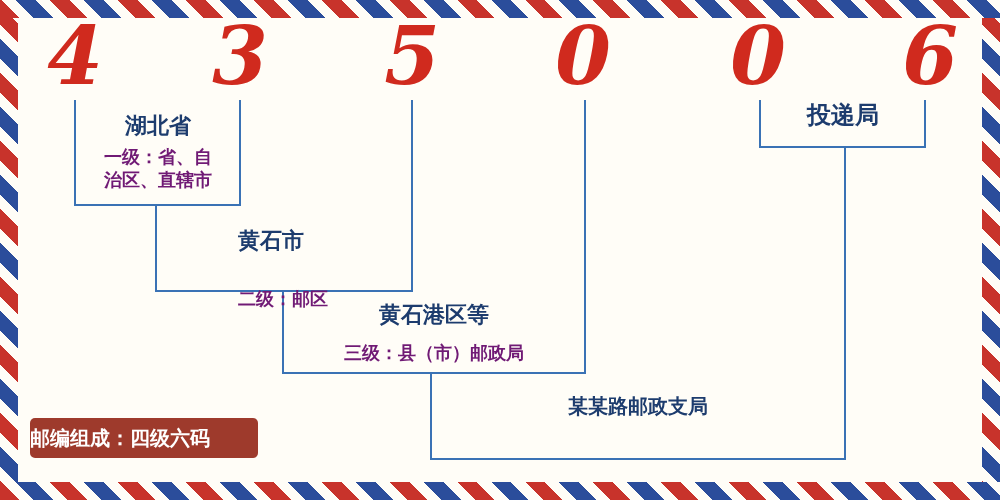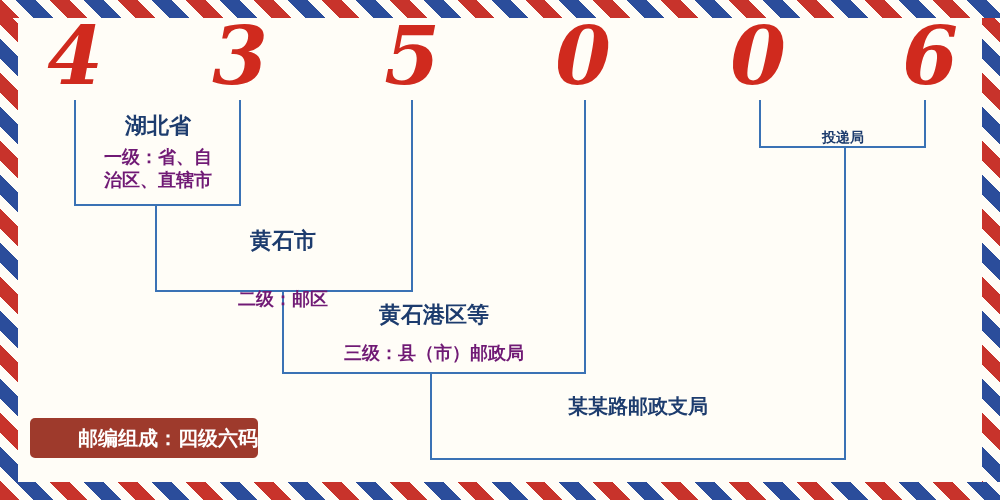--- a/index.html
+++ b/index.html
@@ -88,7 +88,7 @@
 
   <div class="lvl-name" style="left:638px;top:393px;font-size:20px;">某某路邮政支局</div>
 
-  <div class="lvl-name" style="left:843px;top:124px;font-size:14px;">投递局</div>
+  <div class="lvl-name" style="left:843px;top:102px;font-size:24px;">投递局</div>
 
   <div class="badge">
     <span>邮编组成：四级六码</span>

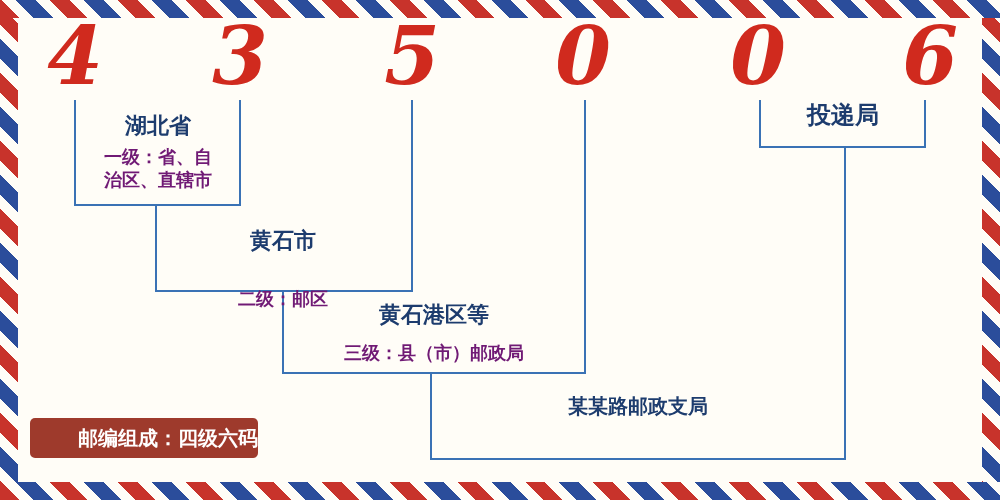--- a/index.html
+++ b/index.html
@@ -80,7 +80,7 @@
   <div class="lvl-desc" style="left:158px;top:145px;">一级：省、自</div>
   <div class="lvl-desc" style="left:158px;top:168px;text-align:center;">治区、直辖市</div>
 
-  <div class="lvl-name" style="left:283px;top:228px;">黄石市</div>
+  <div class="lvl-name" style="left:271px;top:228px;">黄石市</div>
   <div class="lvl-desc" style="left:283px;top:258px;margin-top:29px;">二级：邮区</div>
 
   <div class="lvl-name" style="left:434px;top:302px;">黄石港区等</div>

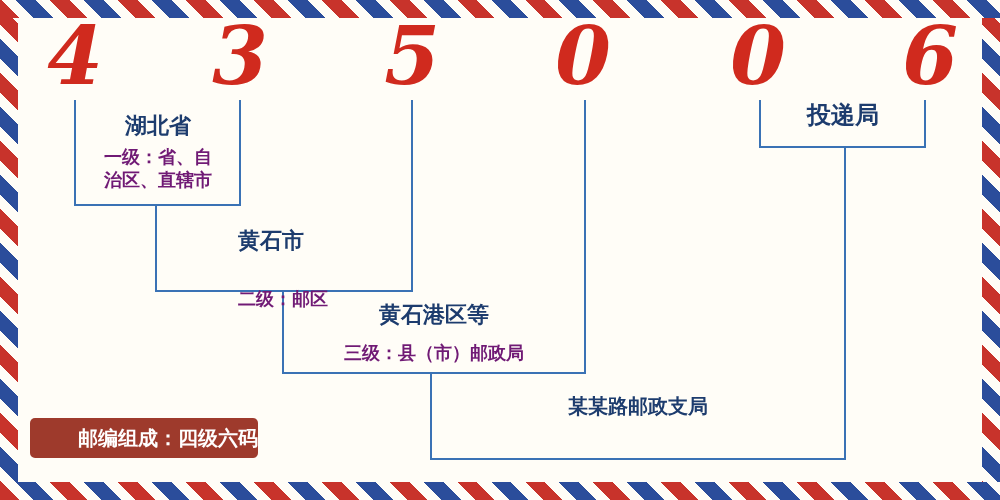--- a/index.html
+++ b/index.html
@@ -37,7 +37,7 @@
   
   .badge{position:absolute;left:30px;top:418px;width:228px;height:40px;
     background:#9e3a2c;border-radius:5px;color:#ffffff;font-weight:bold;
-    font-size:20px;display:flex;align-items:center;justify-content:flex-end;white-space:nowrap;}
+    font-size:20px;display:flex;align-items:center;justify-content:flex-start;white-space:nowrap;}
 </style>
 </head>
 <body>

